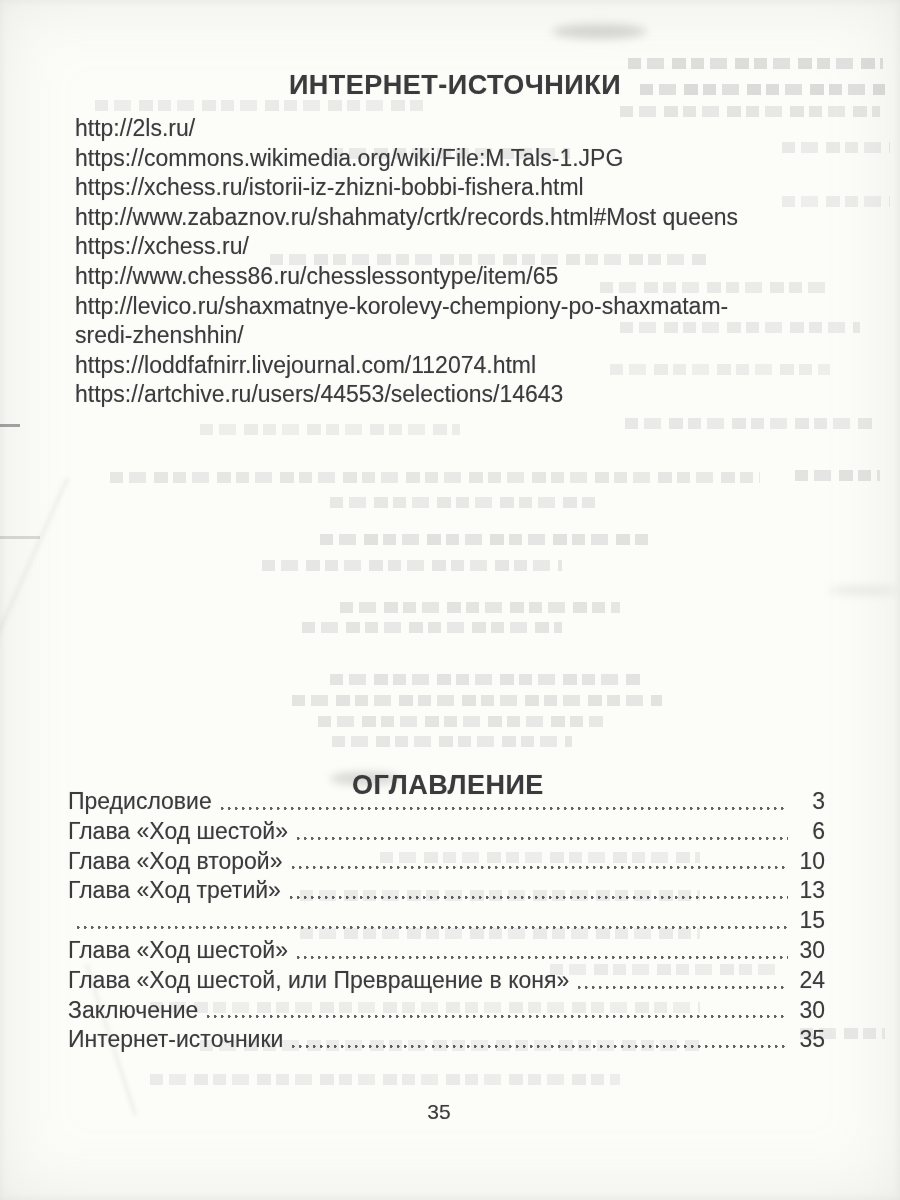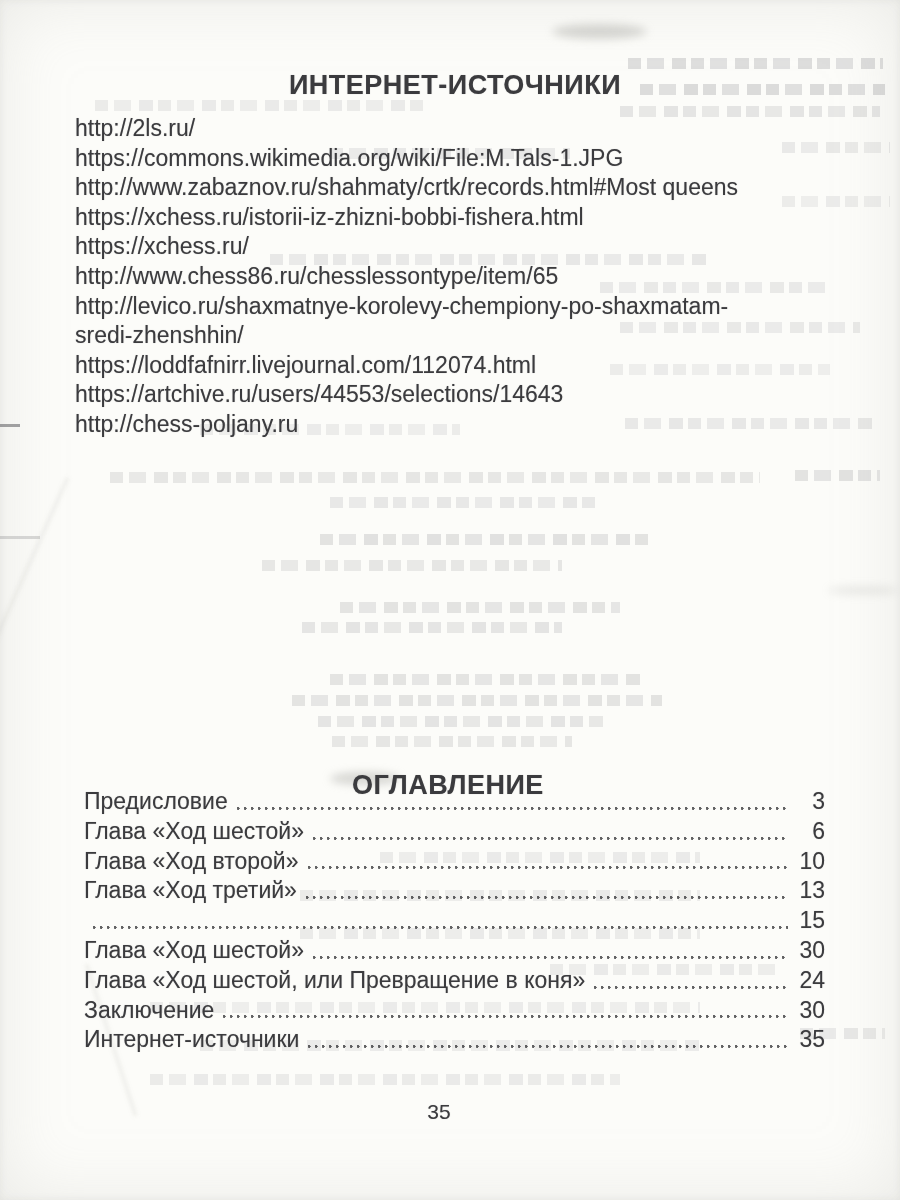--- a/index.html
+++ b/index.html
@@ -149,8 +149,8 @@
   <div class="url-list ink-soft">
     <div class="url-line">http://2ls.ru/</div>
     <div class="url-line">https://commons.wikimedia.org/wiki/File:M.Tals-1.JPG</div>
+    <div class="url-line">https://xchess.ru/istorii-iz-zhizni-bobbi-fishera.html</div>
     <div class="url-line">http://www.zabaznov.ru/shahmaty/crtk/records.html#Most queens</div>
-    <div class="url-line">https://xchess.ru/istorii-iz-zhizni-bobbi-fishera.html</div>
     <div class="url-line">https://xchess.ru/</div>
     <div class="url-line">http://www.chess86.ru/chesslessontype/item/65</div>
     <div class="url-line">http://levico.ru/shaxmatnye-korolevy-chempiony-po-shaxmatam-</div>

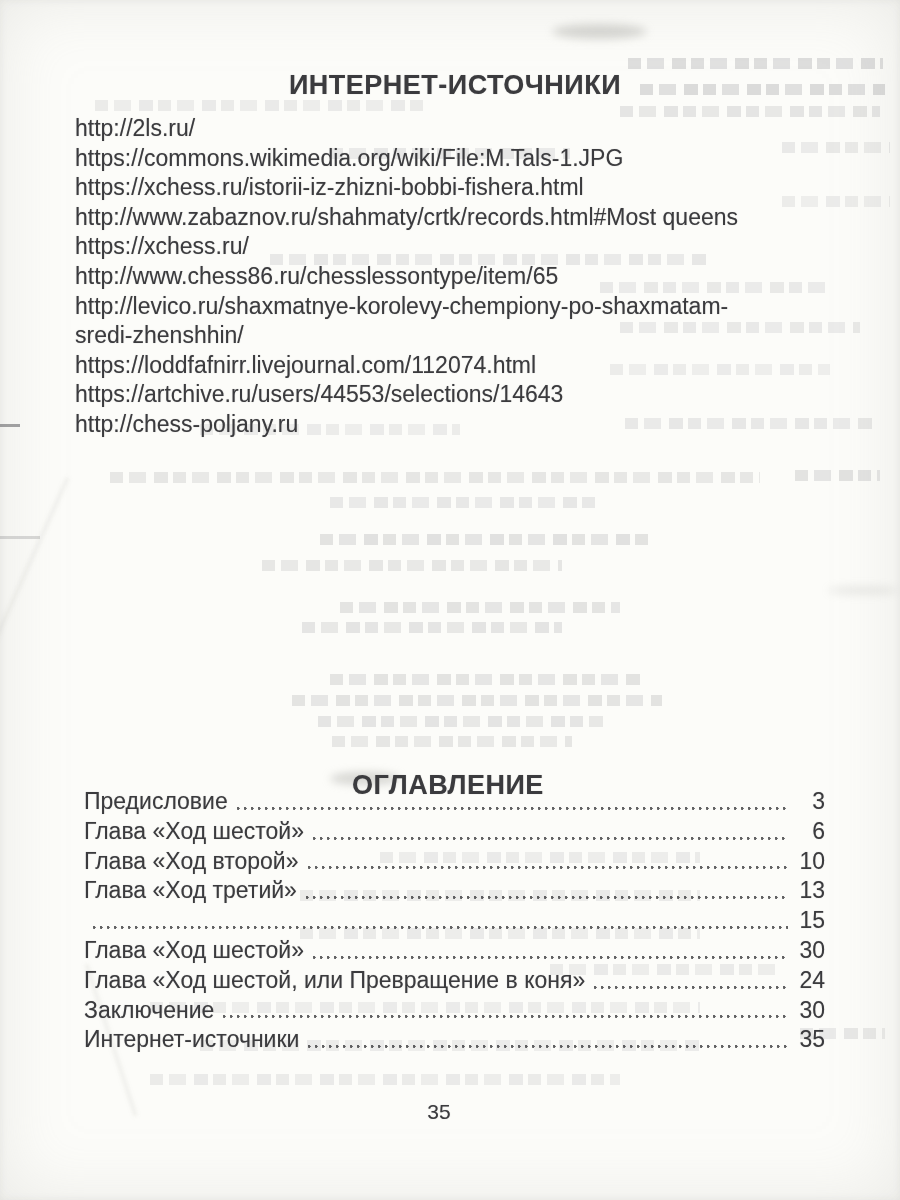--- a/index.html
+++ b/index.html
@@ -157,7 +157,6 @@
     <div class="url-line">sredi-zhenshhin/</div>
     <div class="url-line">https://loddfafnirr.livejournal.com/112074.html</div>
     <div class="url-line">https://artchive.ru/users/44553/selections/14643</div>
-    <div class="url-line">http://chess-poljany.ru</div>
   </div>
 
   <h2 class="section-title toc-title ink-soft">ОГЛАВЛЕНИЕ</h2>

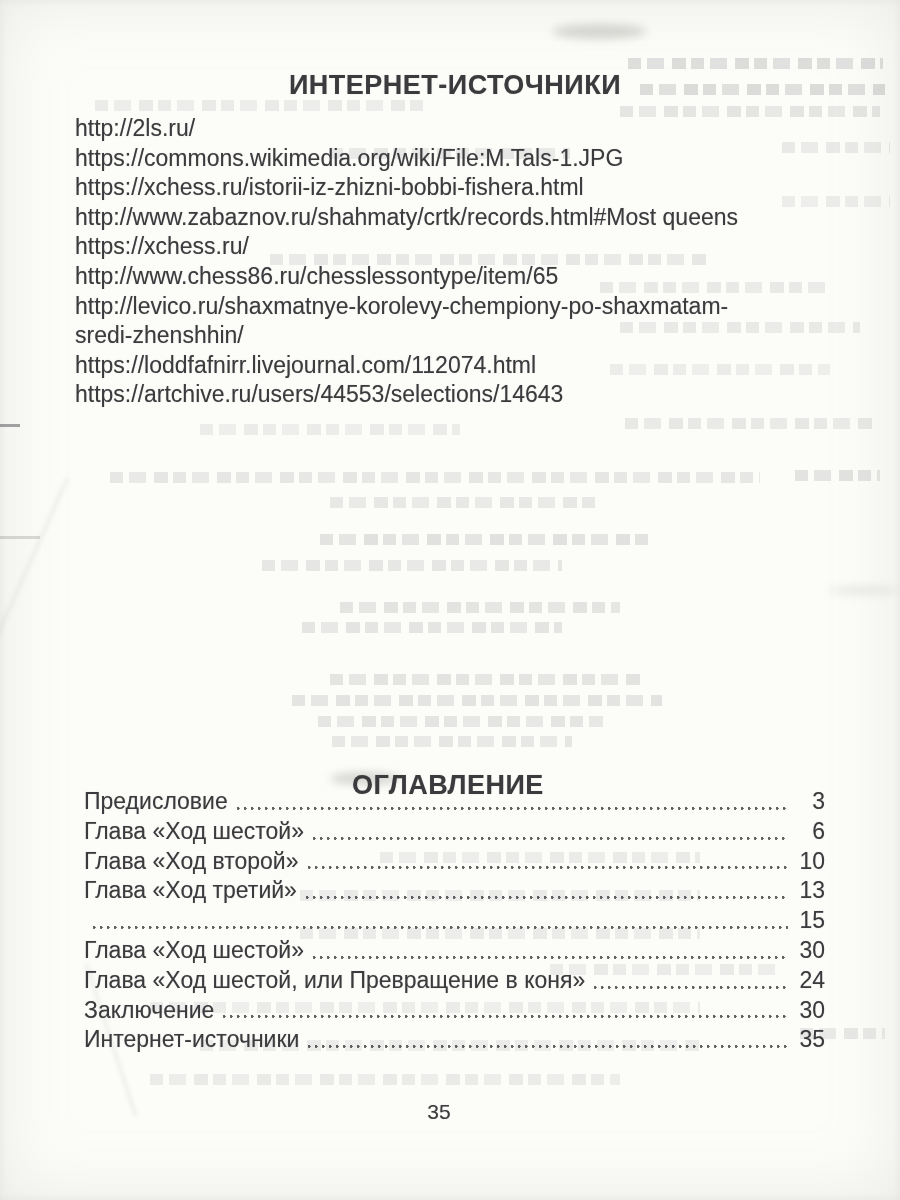--- a/index.html
+++ b/index.html
@@ -44,7 +44,7 @@
     font-size: 23px;
     line-height: 29.8px;
   }
-  .toc-row { display: flex; align-items: flex-end; height: 29.8px; margin-left: 16px; }
+  .toc-row { display: flex; align-items: flex-end; height: 29.8px; }
   .toc-label { white-space: nowrap; }
   .toc-dots {
     flex: 1;

